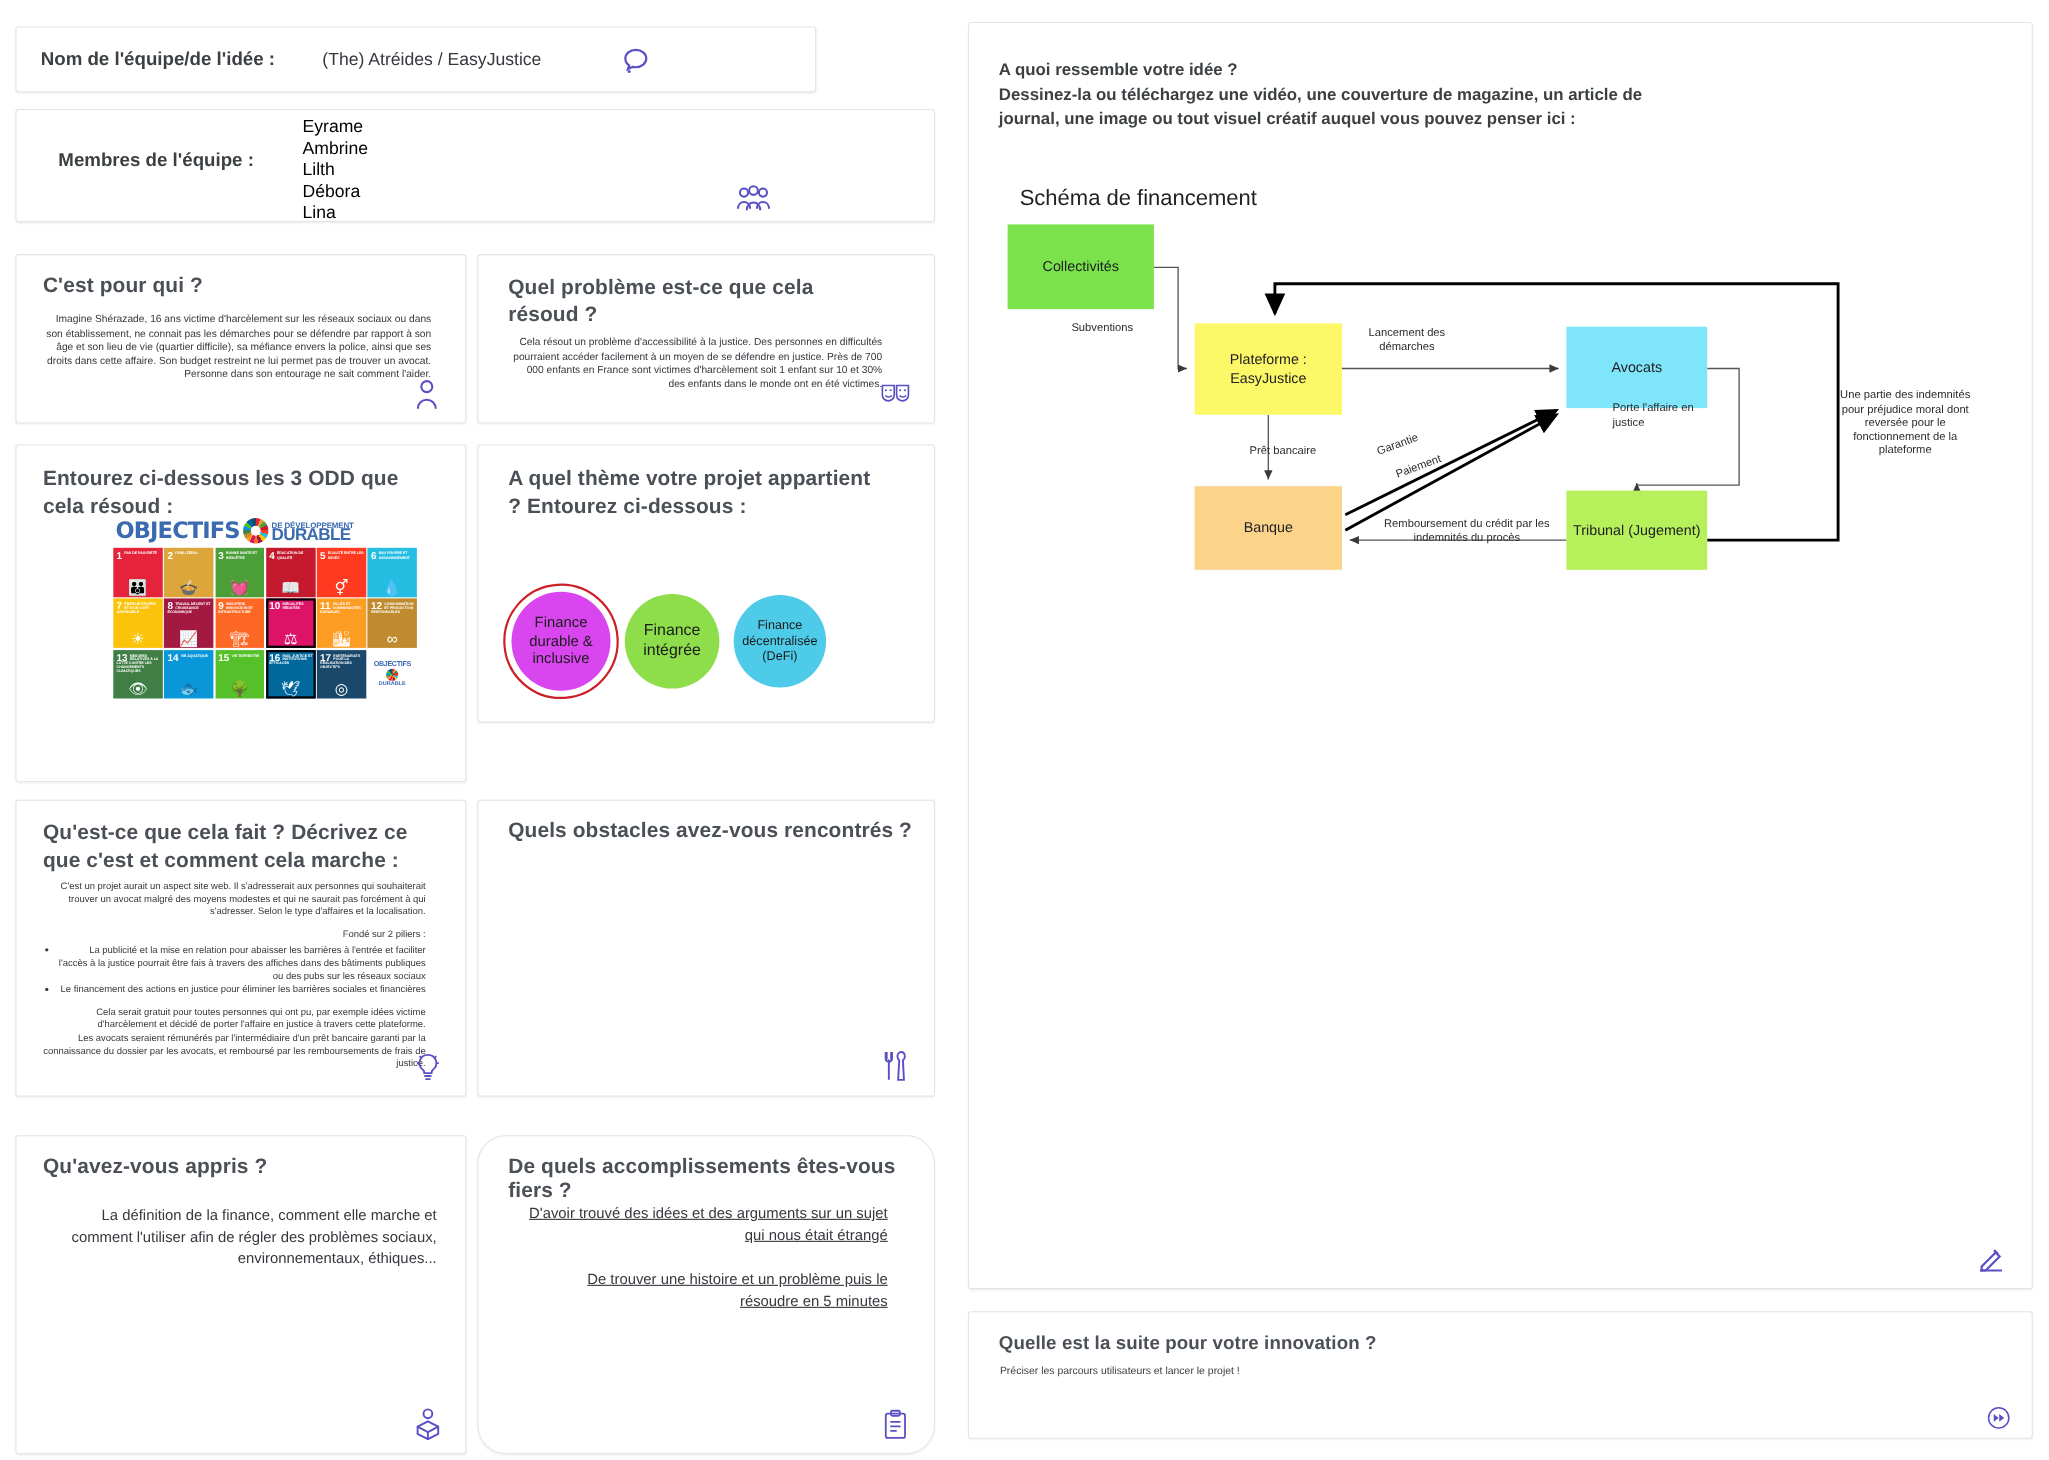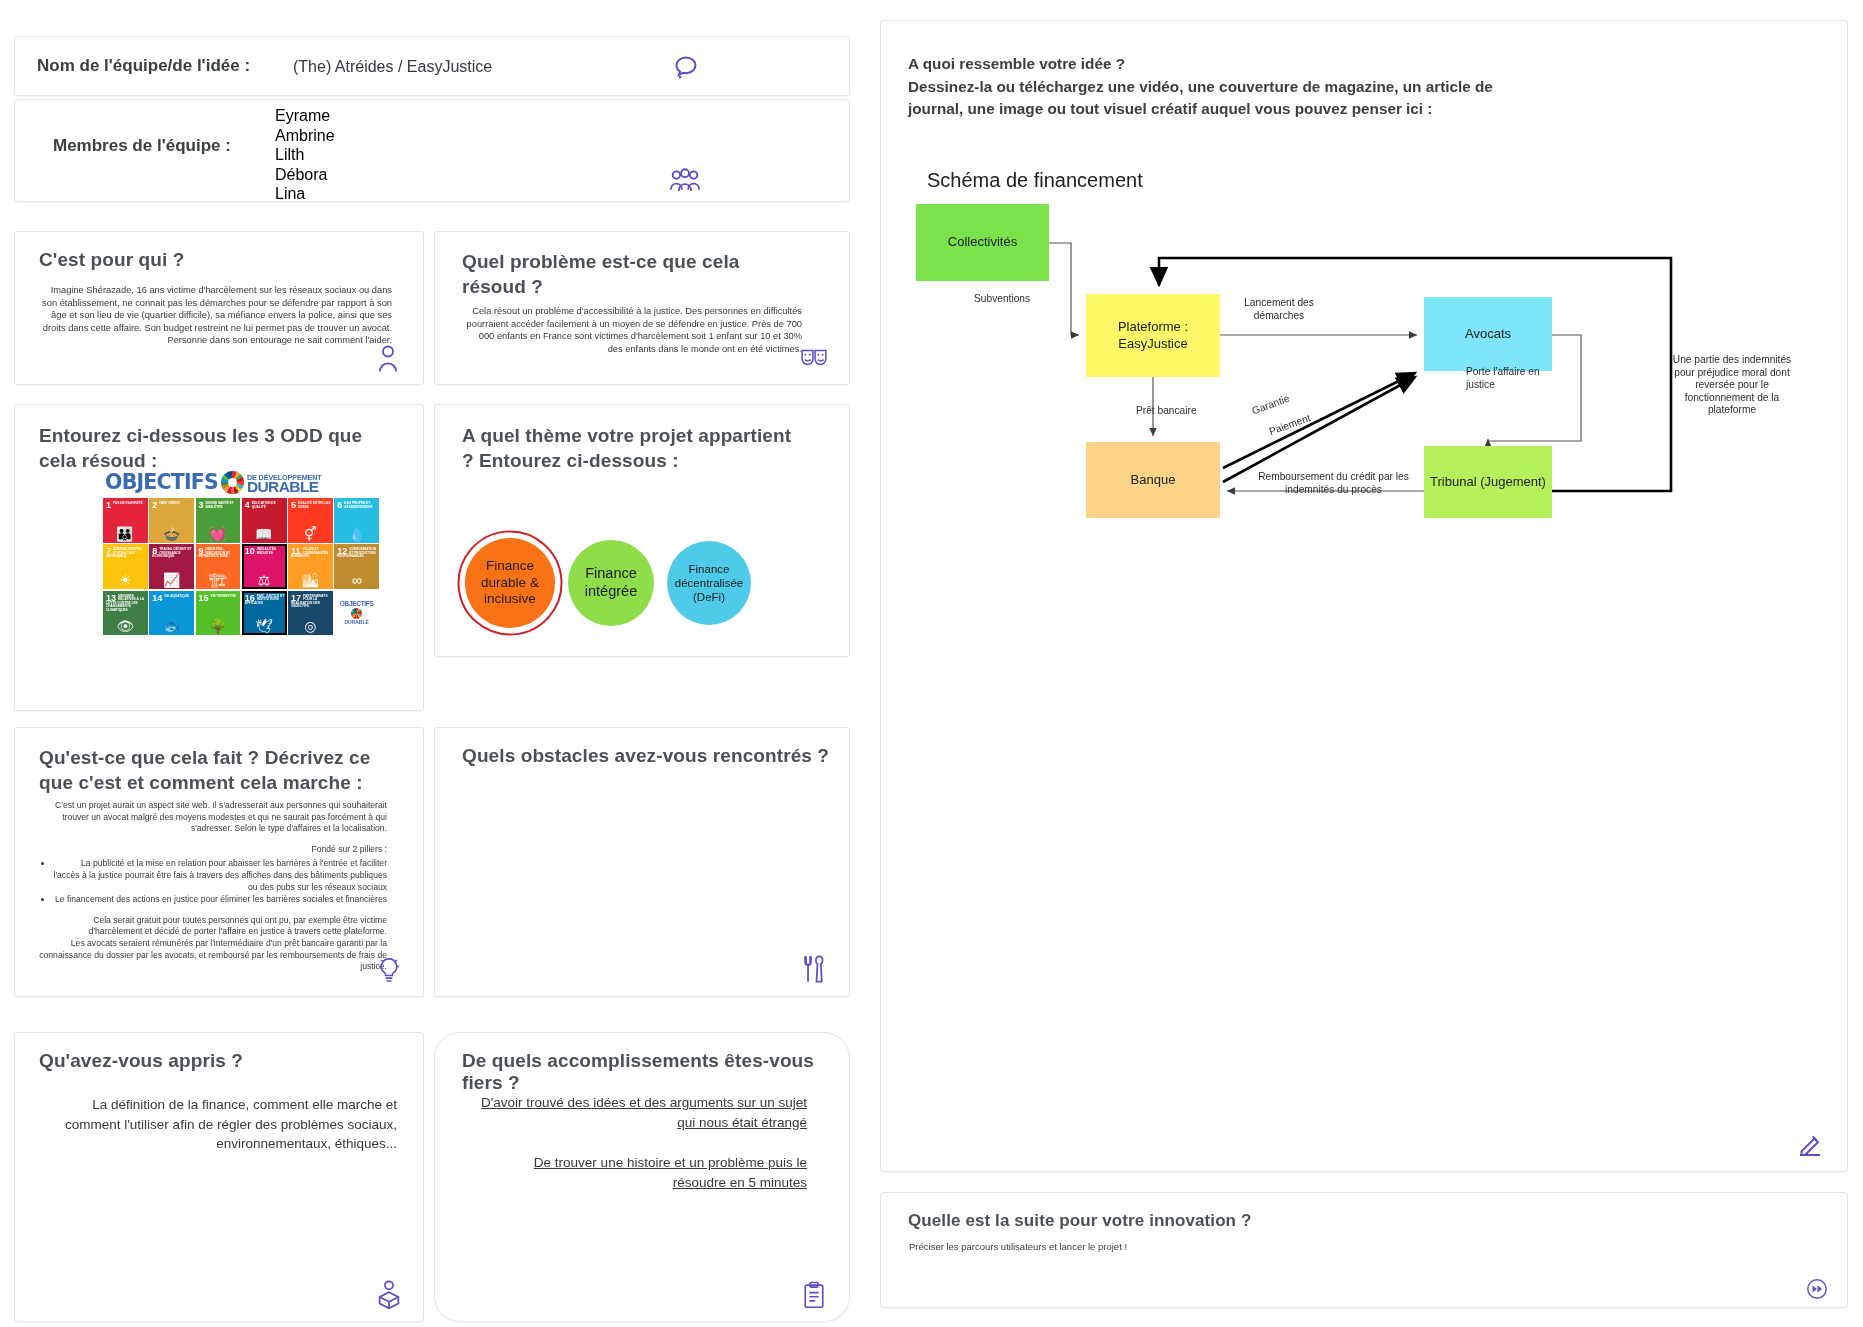--- a/index.html
+++ b/index.html
@@ -41,7 +41,7 @@
   .corner-icon svg { width: 100%; height: 100%; display: block; }
 
   
-  #team-name-card { left: 14px; top: 36px; width: 836px; height: 60px; padding-left: 48px; }
+  #team-name-card { left: 14px; top: 24px; width: 728px; height: 60px; padding-left: 48px; }
   #team-name-card .label {
     position: absolute; left: 22px; top: 19px;
     font-size: 17px; font-weight: bold; color: #3c4043;

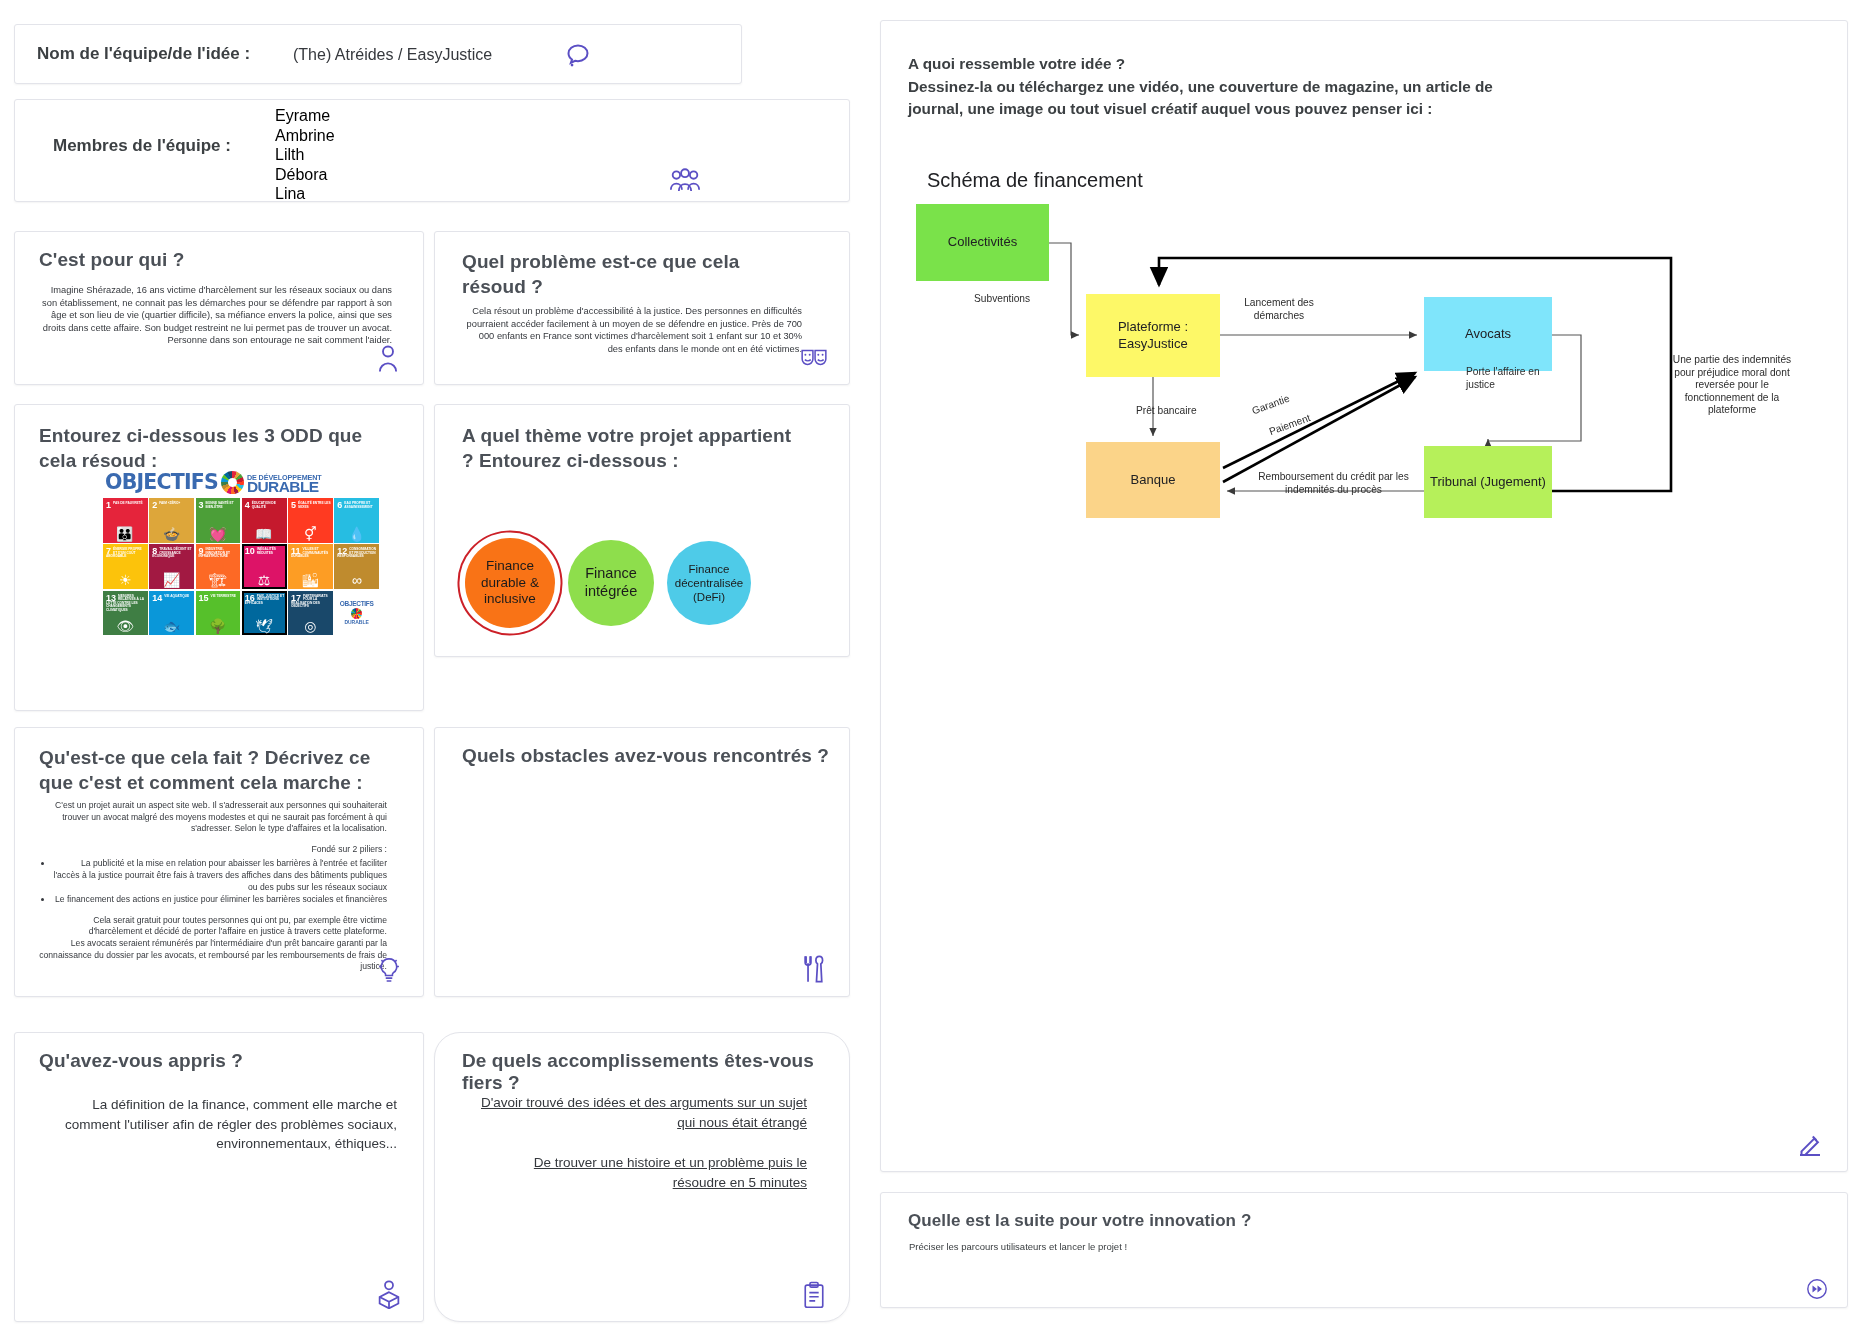--- a/index.html
+++ b/index.html
@@ -412,7 +412,7 @@
     <div class="card-title">A quel thème votre projet appartient ? Entourez ci-dessous :</div>
     <div class="theme-circles" id="theme-circles">
         <div class="circle-wrap ring">
-          <div class="circle c1" style="background: #f97316;">Finance durable &amp; inclusive</div>
+          <div class="circle c1" style="background: #d946ef;">Finance durable &amp; inclusive</div>
         </div>
         <div class="circle-wrap">
           <div class="circle c2" style="background: rgb(142, 222, 76);">Finance intégrée</div>

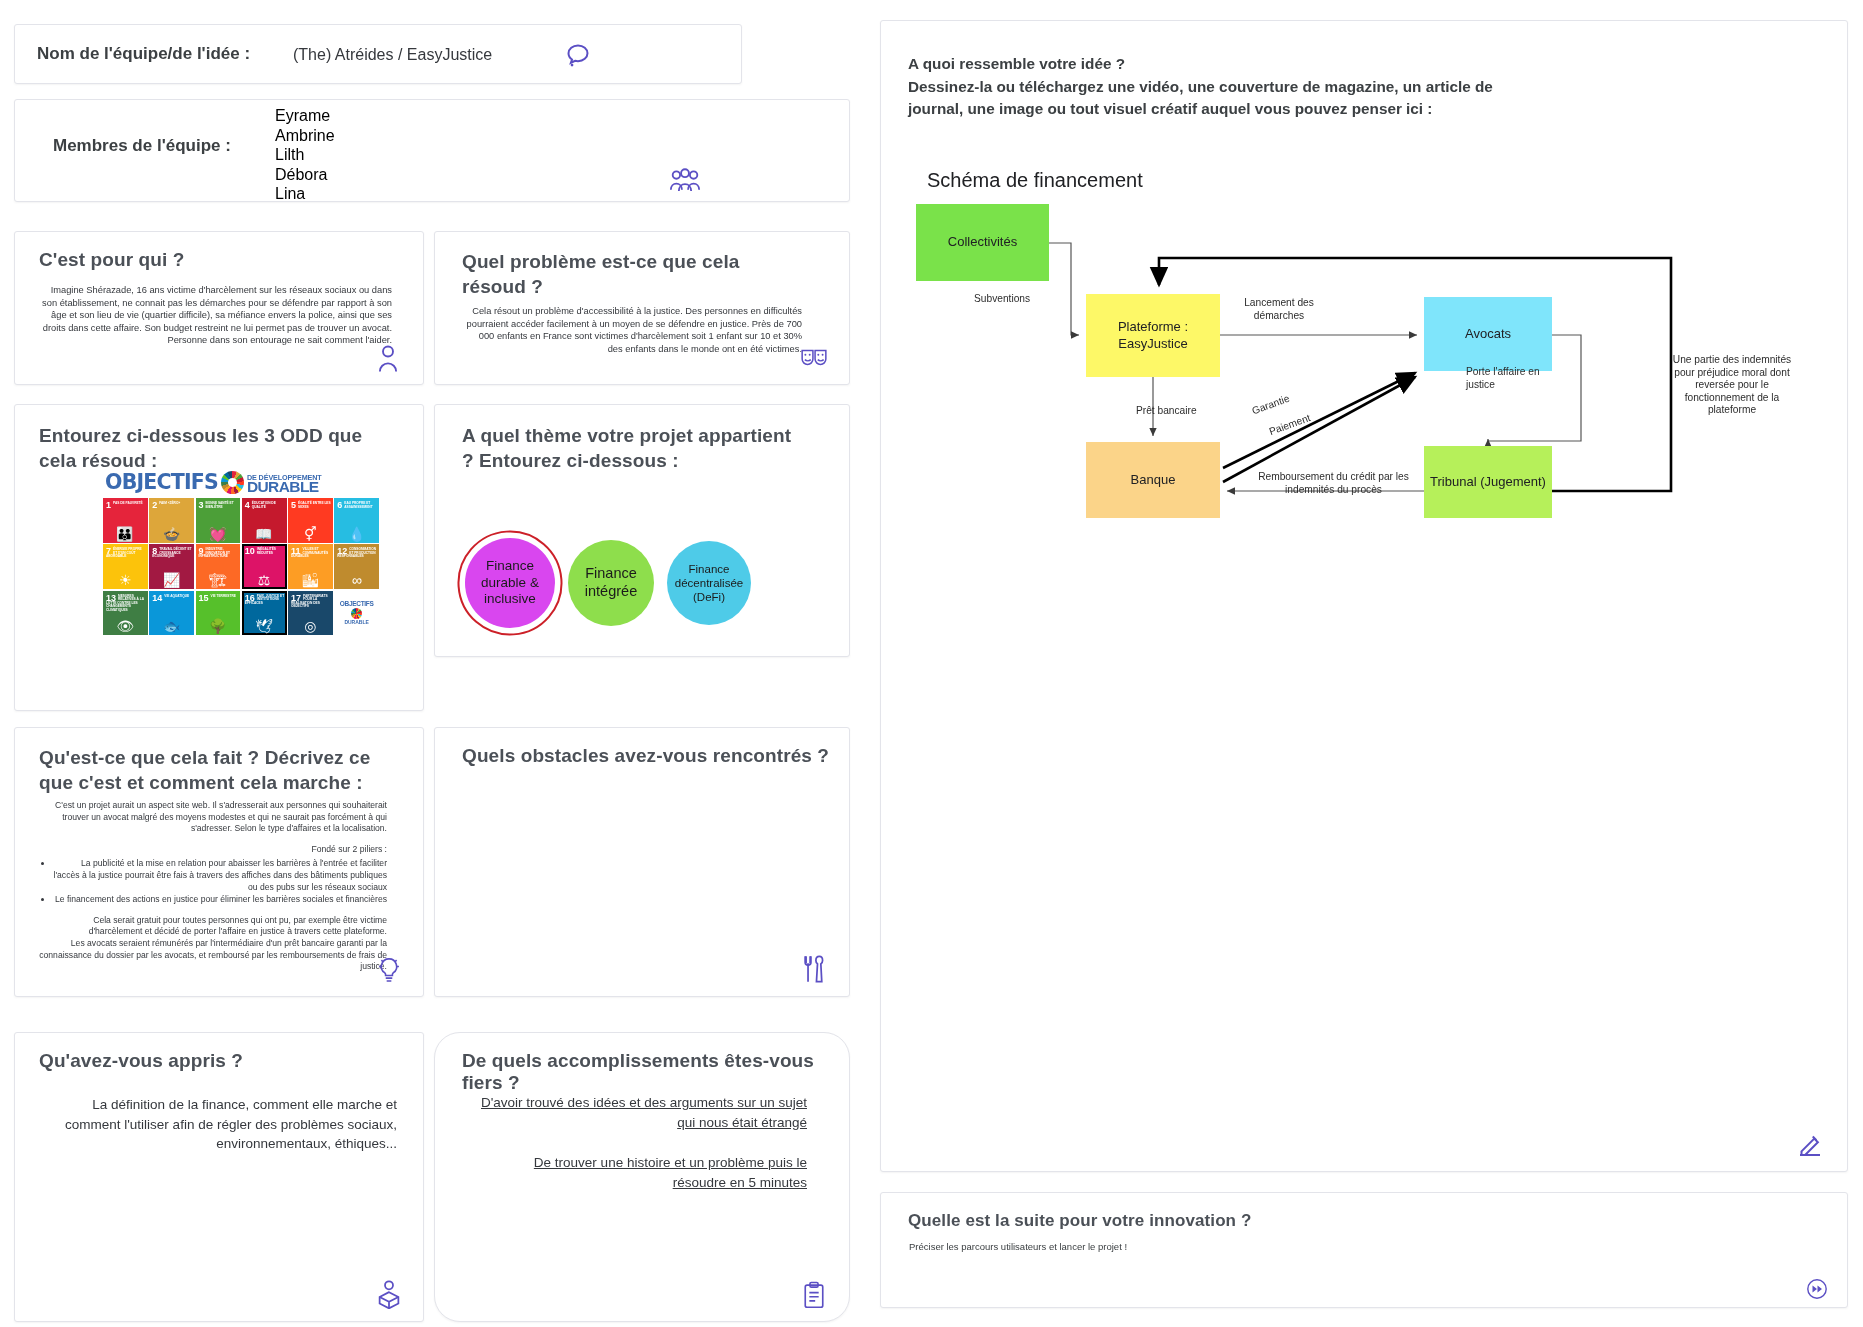--- a/index.html
+++ b/index.html
@@ -432,7 +432,7 @@
         <li>La publicité et la mise en relation pour abaisser les barrières à l'entrée et faciliter l'accès à la justice pourrait être fais à travers des affiches dans des bâtiments publiques ou des pubs sur les réseaux sociaux</li>
         <li>Le financement des actions en justice pour éliminer les barrières sociales et financières</li>
       </ul>
-      <p style="margin-top:9px;margin-bottom:0">Cela serait gratuit pour toutes personnes qui ont pu, par exemple être victime d'harcèlement et décidé de porter l'affaire en justice à travers cette plateforme.</p>
+      <p style="margin-top:9px;margin-bottom:0">Cela serait gratuit pour toutes personnes qui ont pu, par exemple idées victime d'harcèlement et décidé de porter l'affaire en justice à travers cette plateforme.</p>
       <p style="margin-top:0">Les avocats seraient rémunérés par l'intermédiaire d'un prêt bancaire garanti par la connaissance du dossier par les avocats, et remboursé par les remboursements de frais de justice.</p>
     </div>
     <span class="corner-icon">

